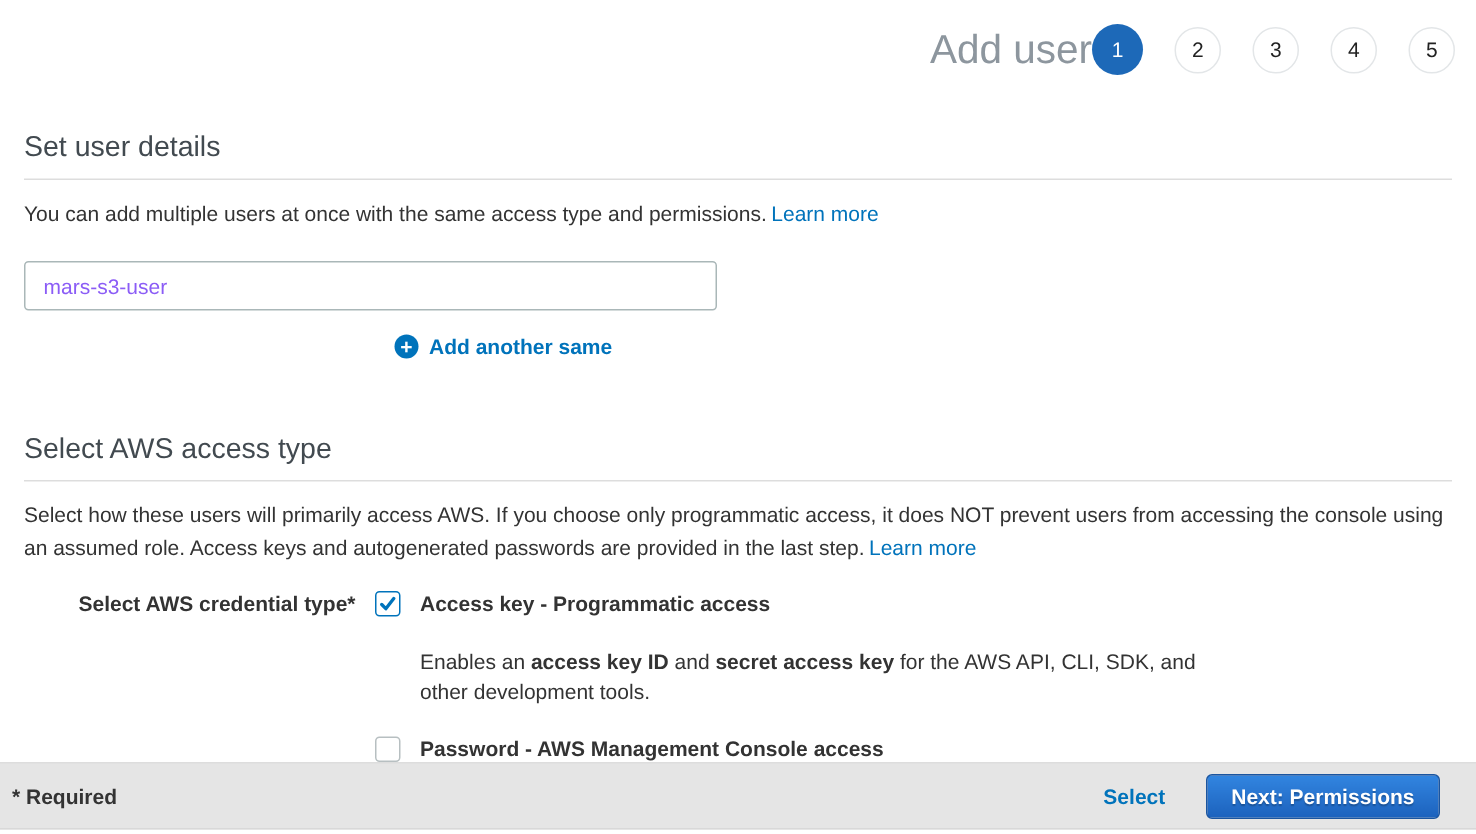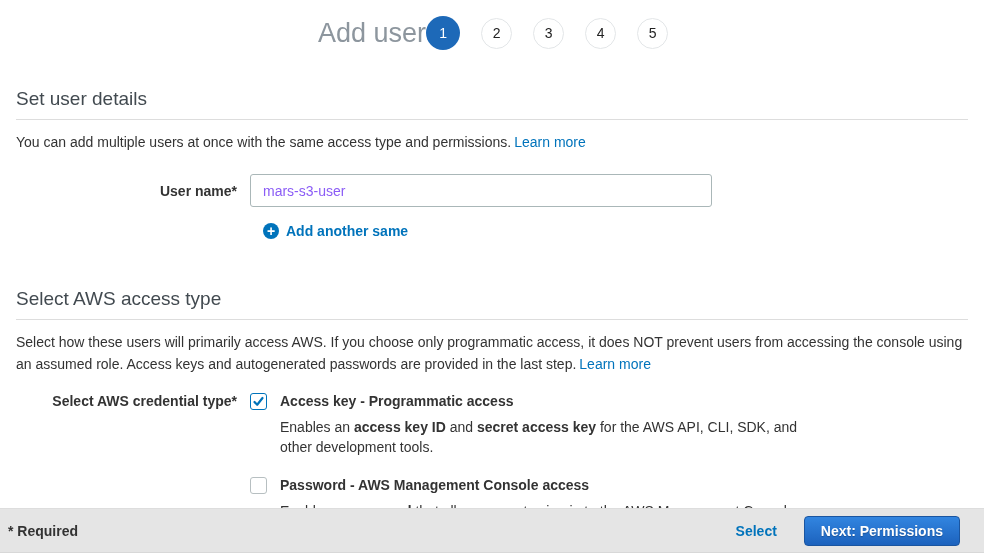--- a/index.html
+++ b/index.html
@@ -13,7 +13,7 @@
     overflow: hidden;
   }
   .header {
-    display: flex; justify-content: center; align-items: center;
+    display: flex; justify-content: flex-end; align-items: center;
     padding: 16px 14px 0 16px;
   }
   .page-title {

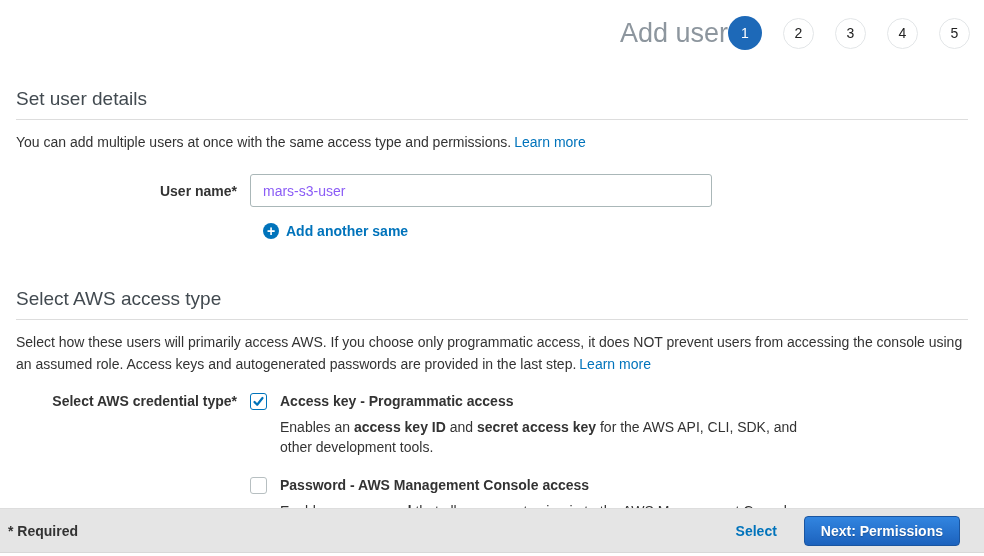--- a/index.html
+++ b/index.html
@@ -126,7 +126,6 @@
     <p class="intro"><span>You can add multiple users at once with the same access type and permissions.</span><a class="link" href="#">Learn more</a></p>
 
     <div class="form-row">
-      <div class="form-label">User name*</div>
       <input class="text-input" type="text" value="mars-s3-user" style="">
     </div>
 

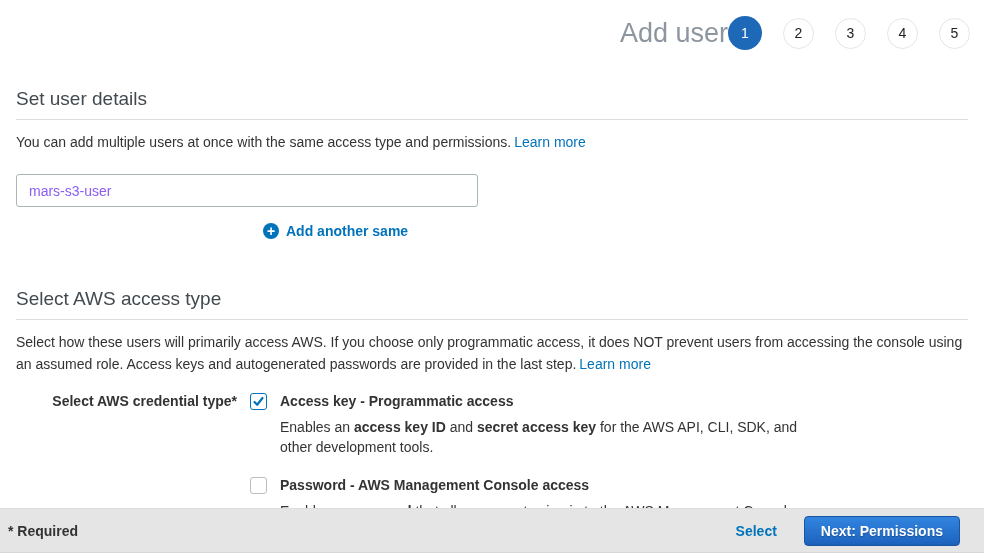--- a/index.html
+++ b/index.html
@@ -81,7 +81,7 @@
   .checkbox.checked svg { display: block; }
   .option-title { font-size: 14px; font-weight: bold; color: #333; line-height: 17px; }
   .option-desc {
-    font-size: 14px; color: #333; margin-top: 7px; line-height: 20px;
+    font-size: 14px; color: #333; margin-top: 20px; line-height: 20px;
     max-width: 560px;
   }
   .desc-line2 { display: block; }

